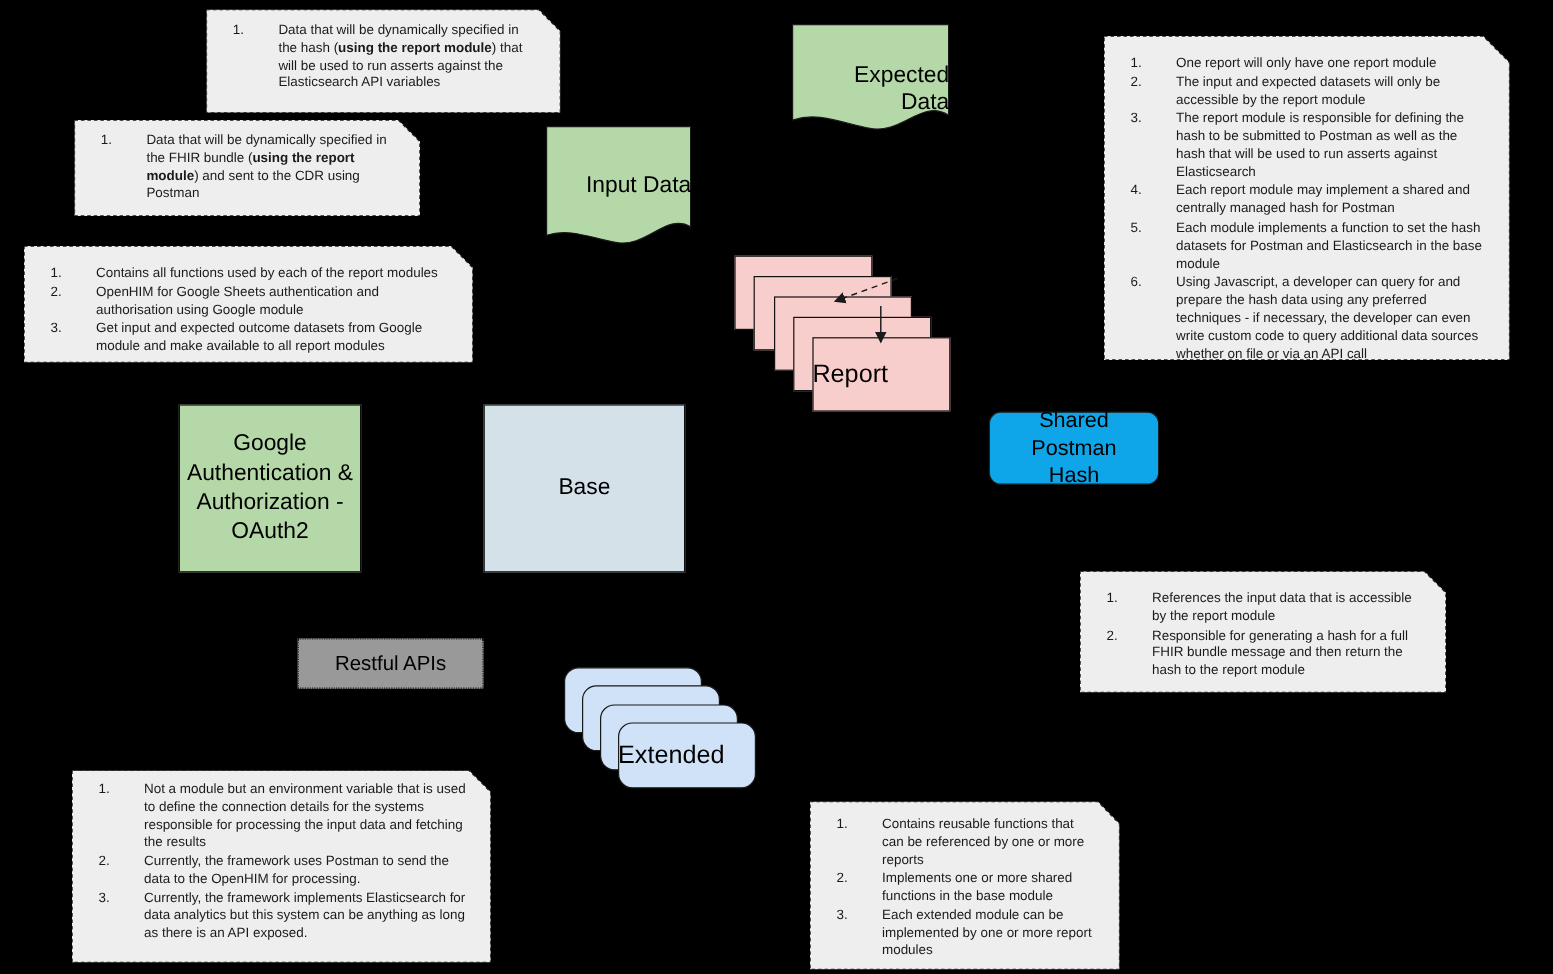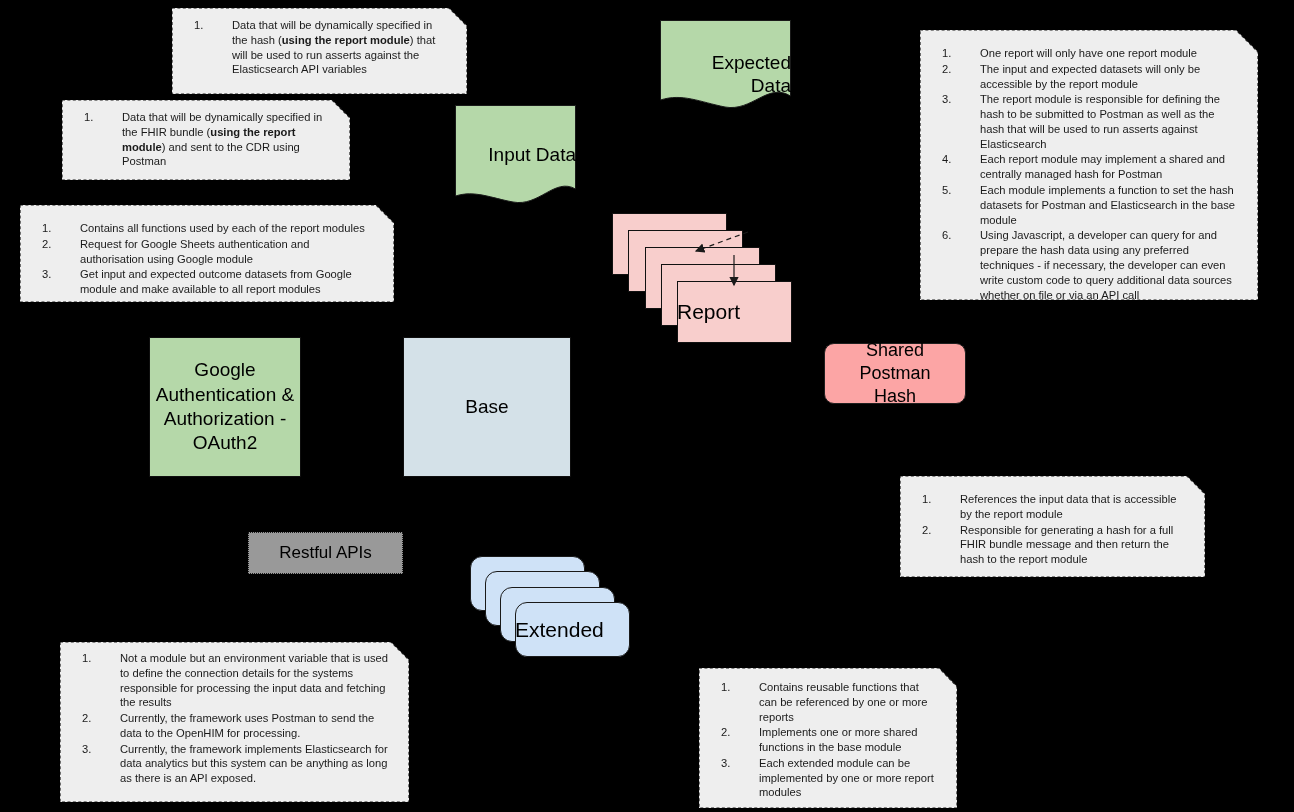--- a/index.html
+++ b/index.html
@@ -155,7 +155,7 @@
     <div class="note-inner" style="padding-top:16px;">
       <ol>
         <li>Contains all functions used by each of the report modules</li>
-        <li>Request for Google Sheets authentication and authorisation using Google module</li>
+        <li>OpenHIM for Google Sheets authentication and authorisation using Google module</li>
         <li>Get input and expected outcome datasets from Google module and make available to all report modules</li>
       </ol>
     </div>

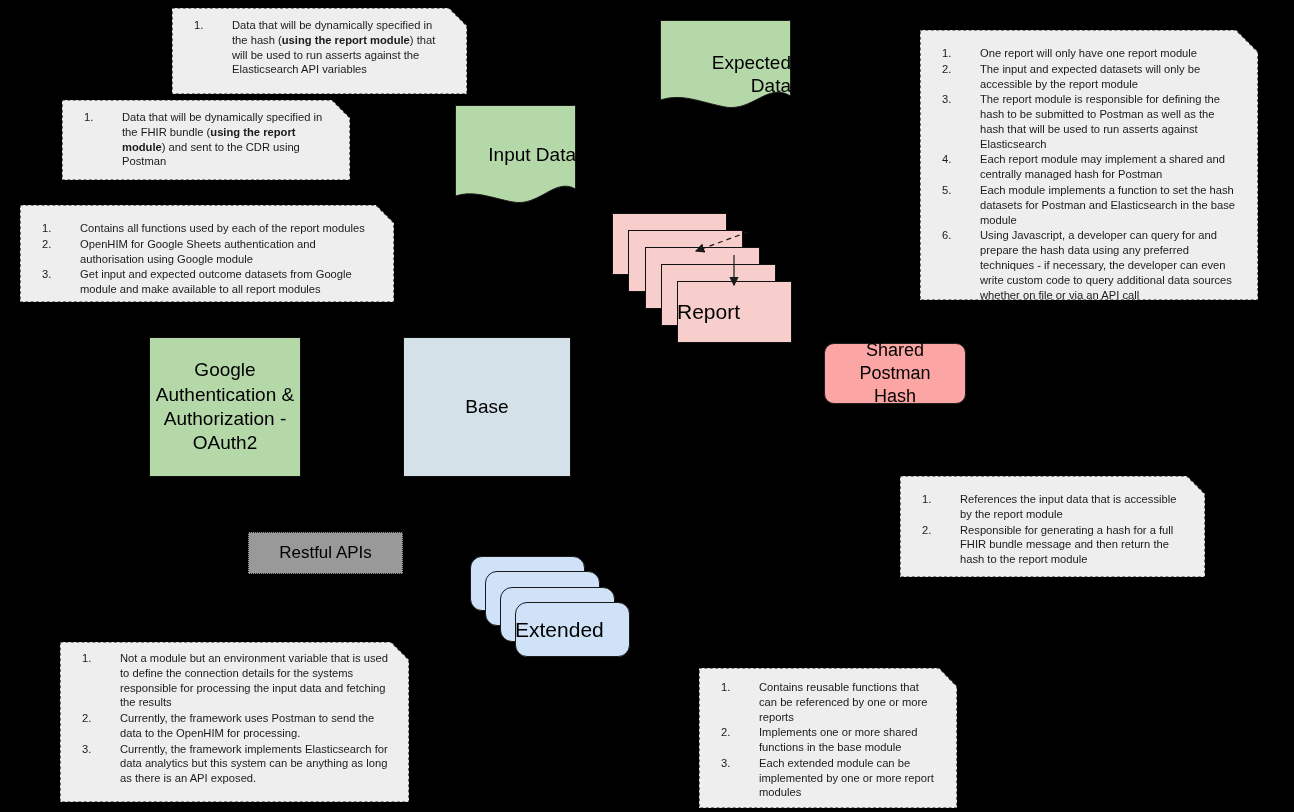--- a/index.html
+++ b/index.html
@@ -92,7 +92,7 @@
   .box.basebx { background: #d4e1e8; }
   .box.gray   { background: #999999; border: 1px dotted #1a1a1a; font-size: 17px; }
   .box.rounded-blue {
-    background: #fca5a5;
+    background: #0ea5e9;
     border: 1px solid #1f1f1f;
     border-radius: 10px;
     font-size: 18px;

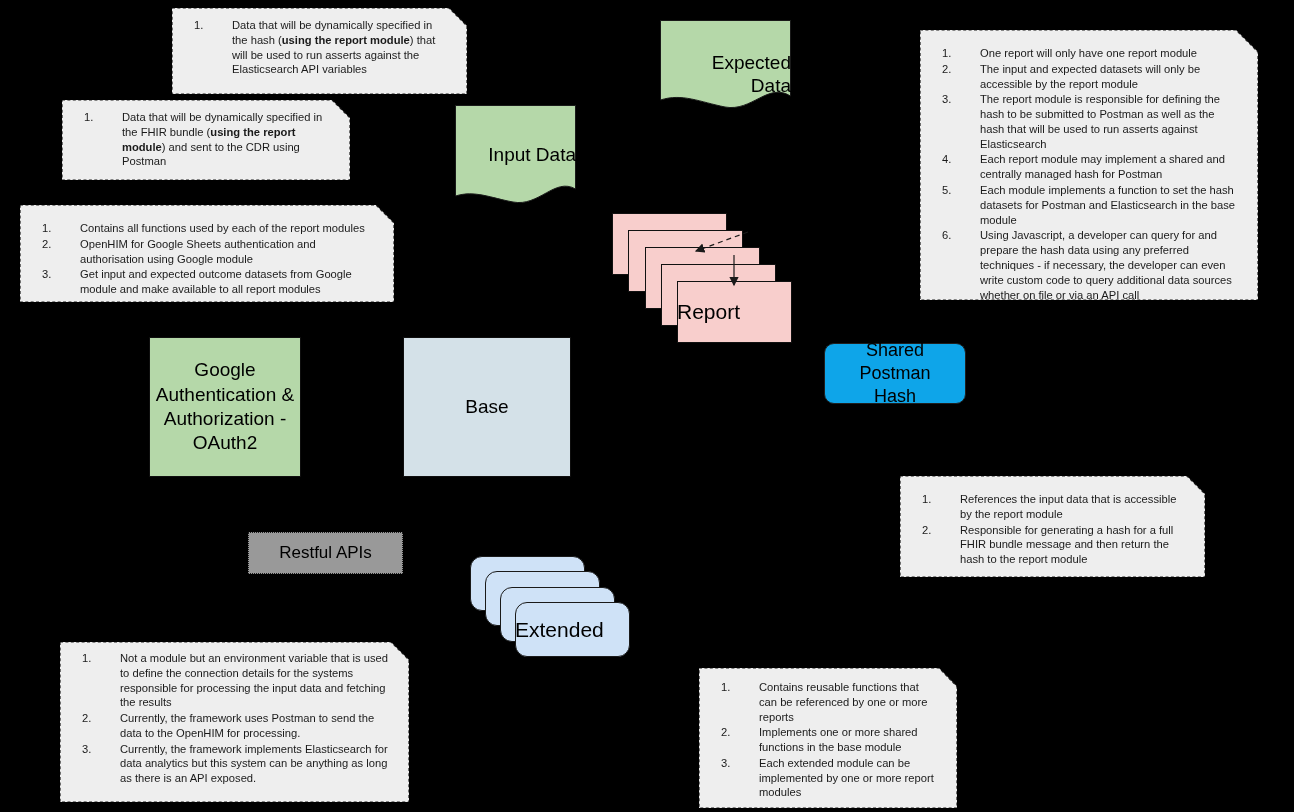--- a/index.html
+++ b/index.html
@@ -208,7 +208,7 @@
     </div>
   </div>
 
-  <div class="note" style="left:675px; top:668px; width:258px; height:140px;margin-left:24px;">
+  <div class="note" style="left:675px; top:668px; width:258px; height:140px;">
     <div class="note-bg">
       <svg viewBox="0 0 258 136" preserveAspectRatio="none">
         <path d="M0,0 H240 L258,18 V136 H0 Z" fill="#eeeeee" stroke="#1a1a1a" stroke-width="1.2" stroke-dasharray="3,2.4"></path>

